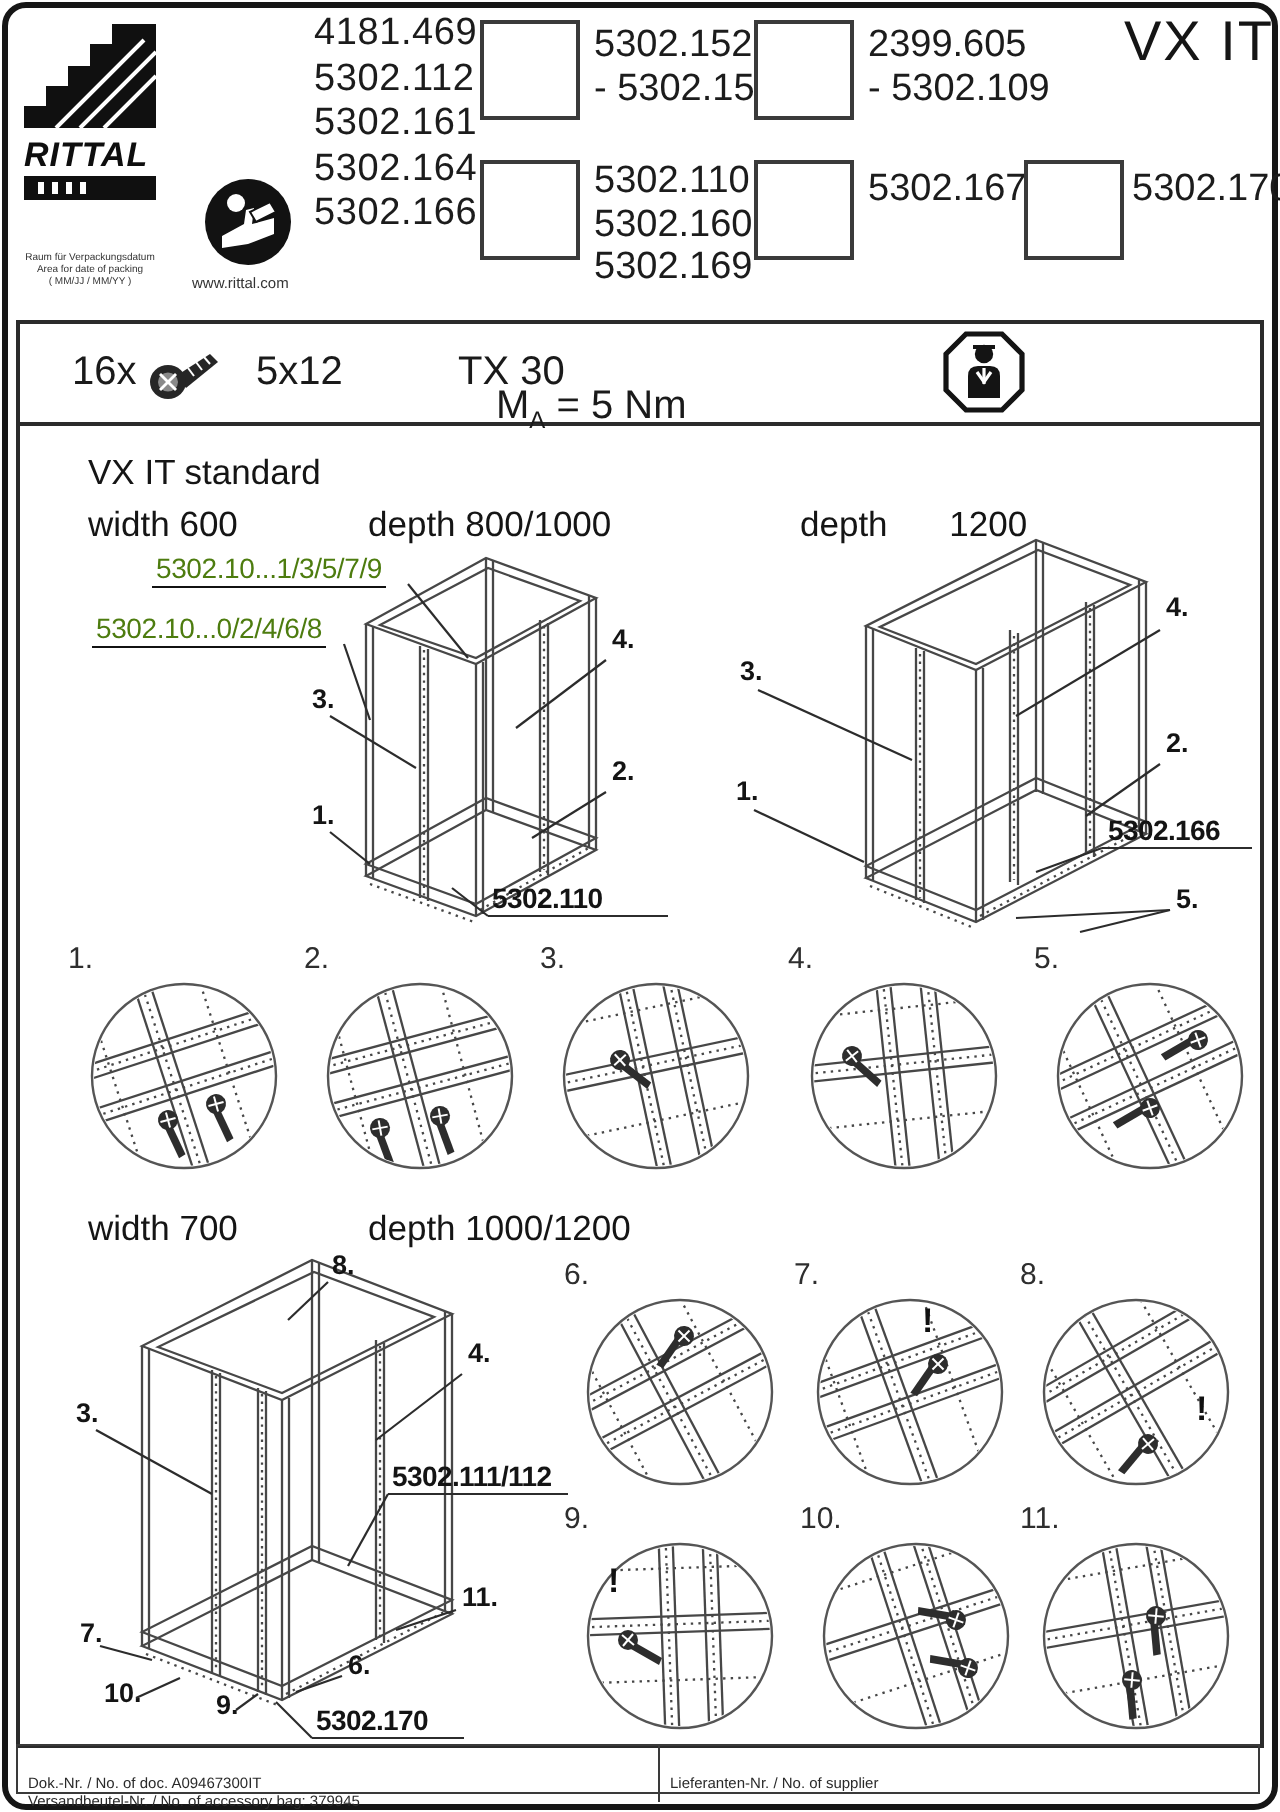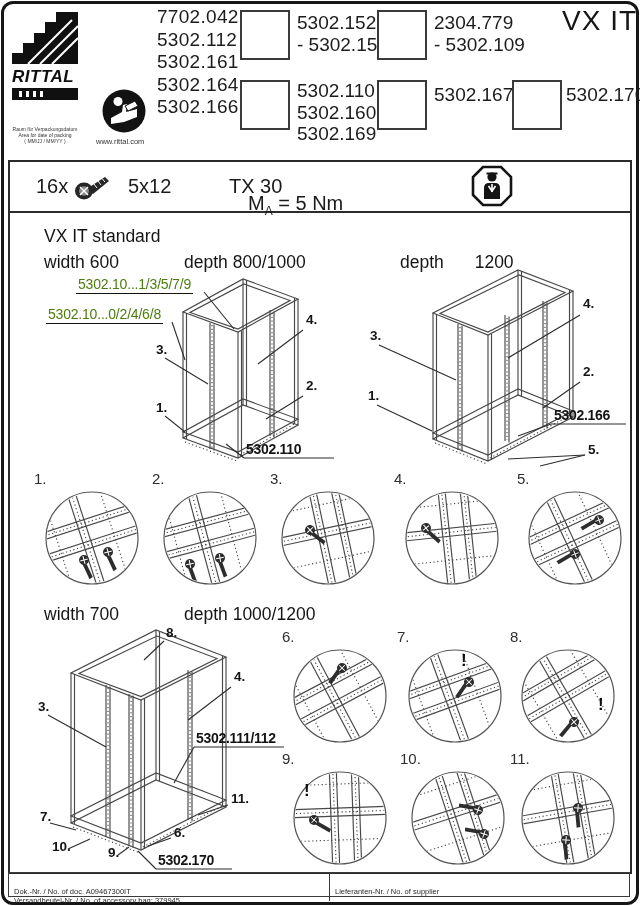--- a/index.html
+++ b/index.html
@@ -95,7 +95,7 @@
   <div class="abs website" style="left:96px;top:137px;">www.rittal.com</div>
 
   <div class="abs models" style="left:157px;top:6px;">
-    <div>7702.042</div>
+    <div>4181.469</div>
     <div>5302.112</div>
     <div>5302.161</div>
     <div>5302.164</div>

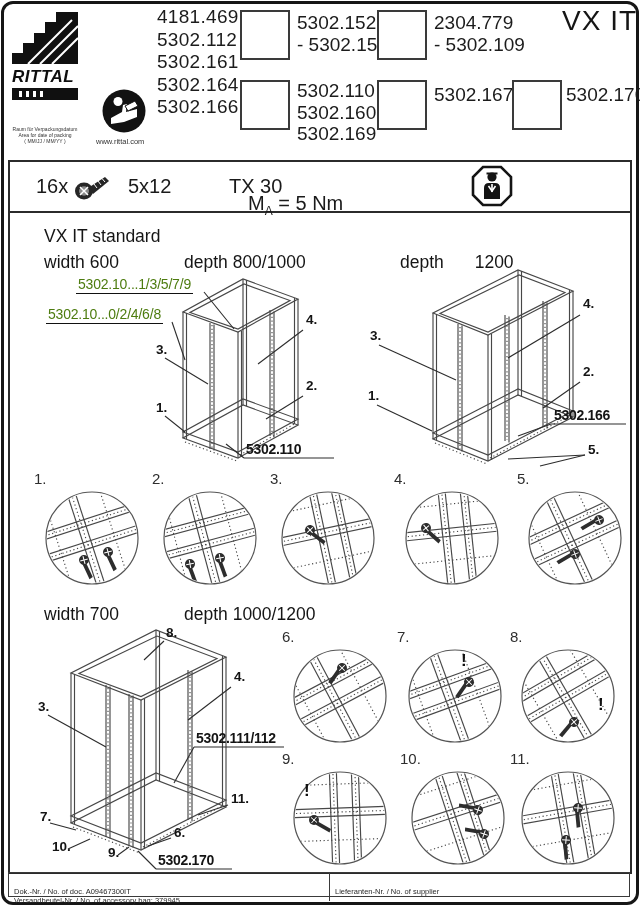--- a/index.html
+++ b/index.html
@@ -110,7 +110,7 @@
 
   <div class="abs optbox" style="left:377px;top:10px;"></div>
   <div class="abs optlines" style="left:434px;top:12px;">
-    <div>2304.779</div>
+    <div>2399.605</div>
     <div>- 5302.109</div>
   </div>
 

